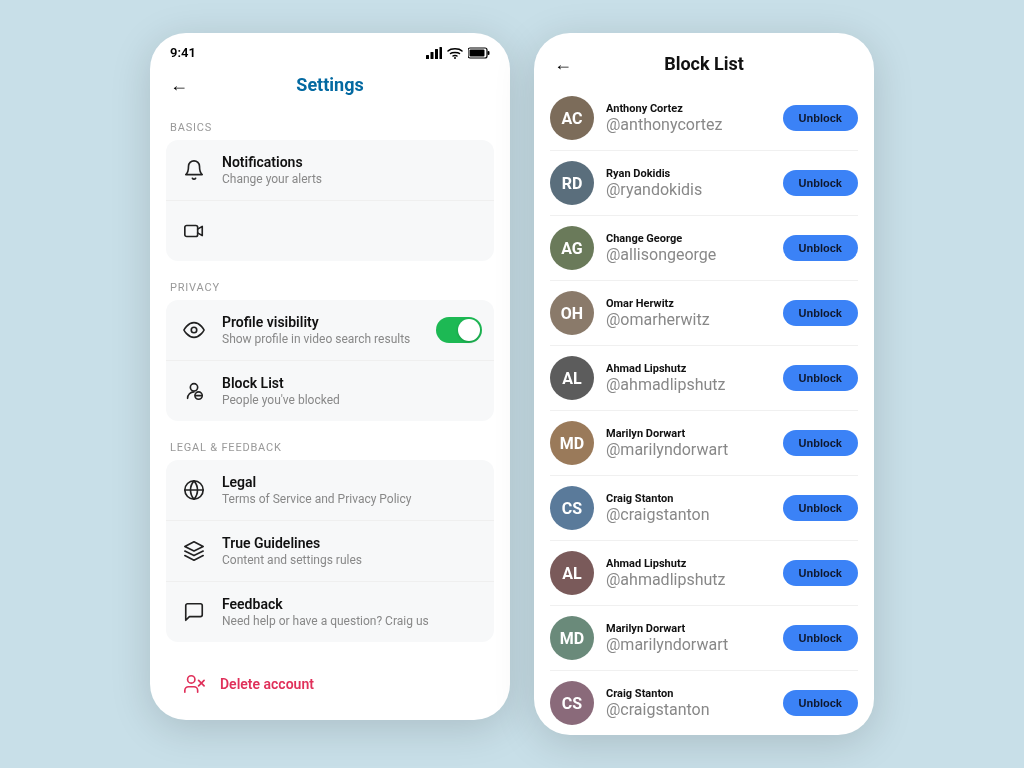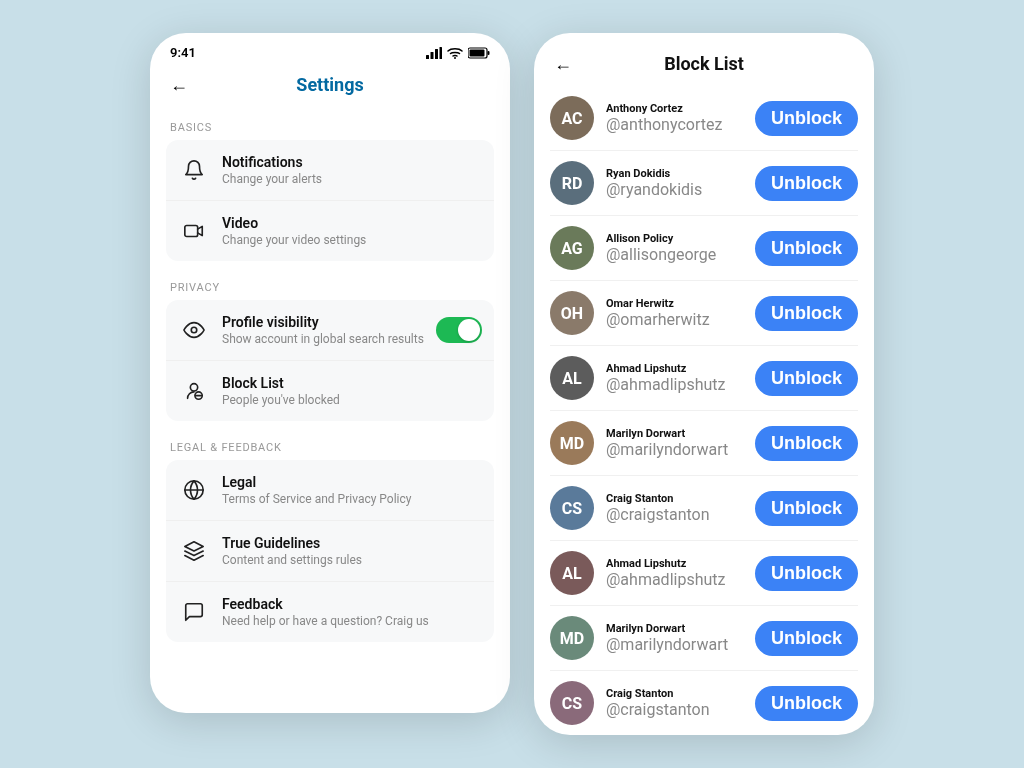--- a/index.html
+++ b/index.html
@@ -283,11 +283,11 @@
 
     .unblock-btn {
       background: #3b82f6;
-      color: #ffffff;
+      color: #0f172a;
       border: none;
       border-radius: 20px;
       padding: 7px 16px;
-      font-size: 18px;
+      font-size: 11px;
       font-weight: 600;
       cursor: pointer;
       white-space: nowrap;

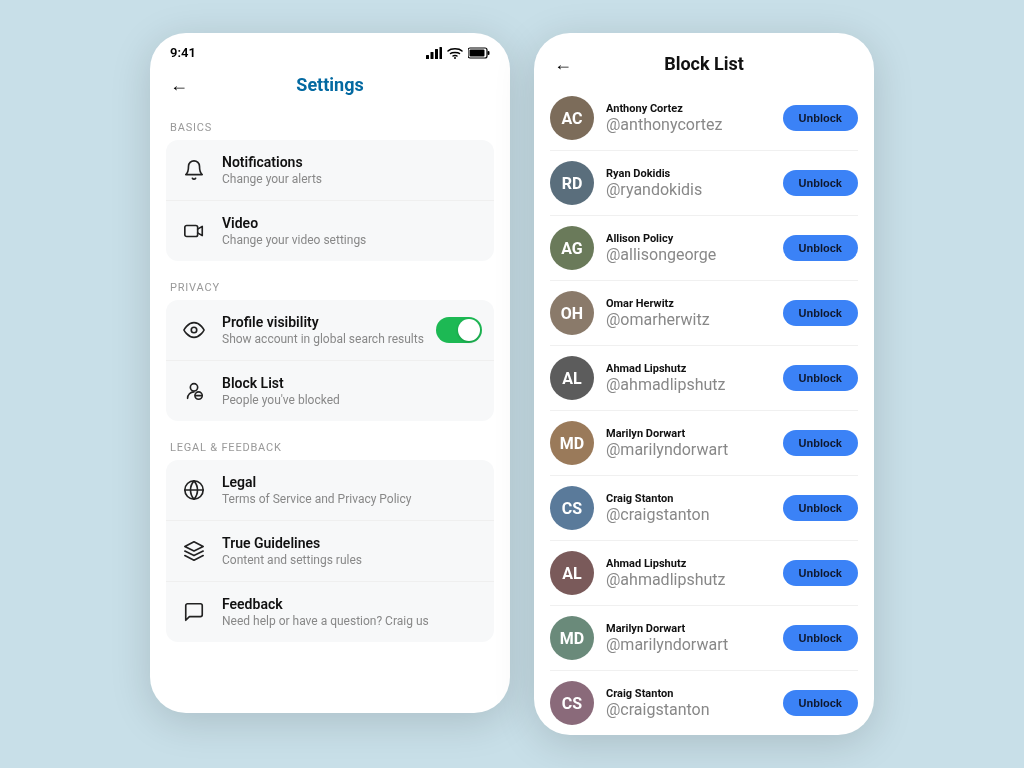--- a/index.html
+++ b/index.html
@@ -368,10 +368,6 @@
                 <path d="M16 10l5-3v10l-5-3"></path>
               </svg>
           </div>
-          <div class="item-text">
-            <div class="item-title">Video</div>
-            <div class="item-subtitle">Change your video settings</div>
-          </div>
         </div>
       </div>
 

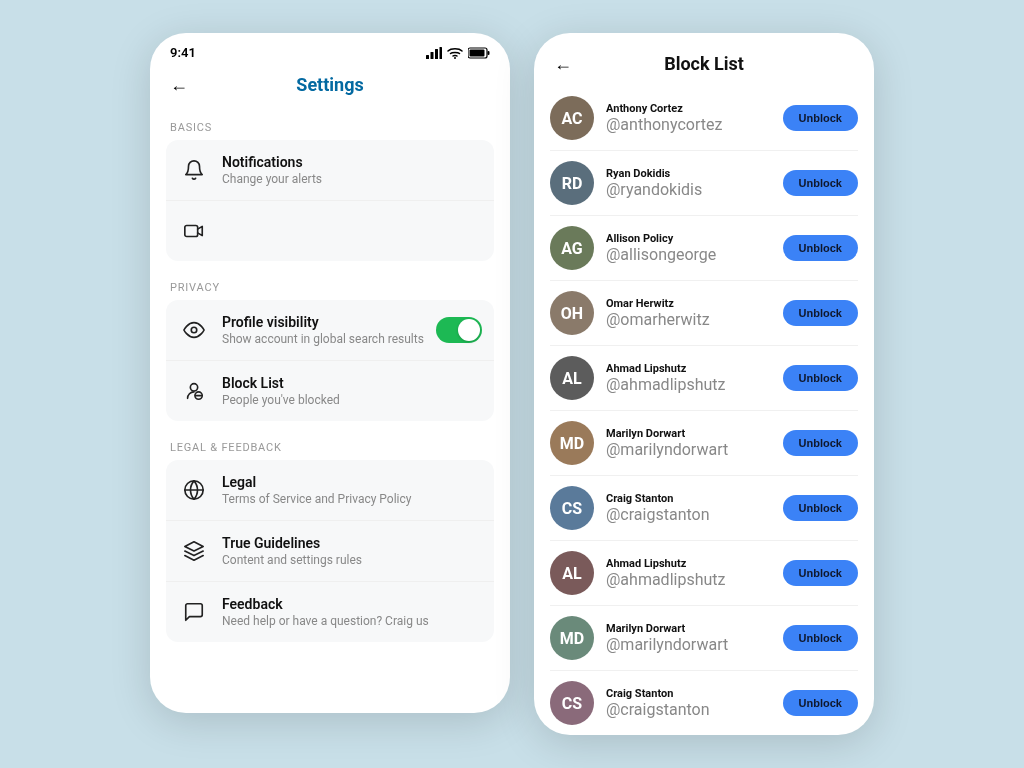--- a/index.html
+++ b/index.html
@@ -487,7 +487,7 @@
         <div class="avatar-img">AG</div>
       </div>
       <div class="user-info">
-        <div class="user-name">Allison Policy</div>
+        <div class="user-name">Change George</div>
         <div class="user-handle">@allisongeorge</div>
       </div>
       <button class="unblock-btn">Unblock</button>

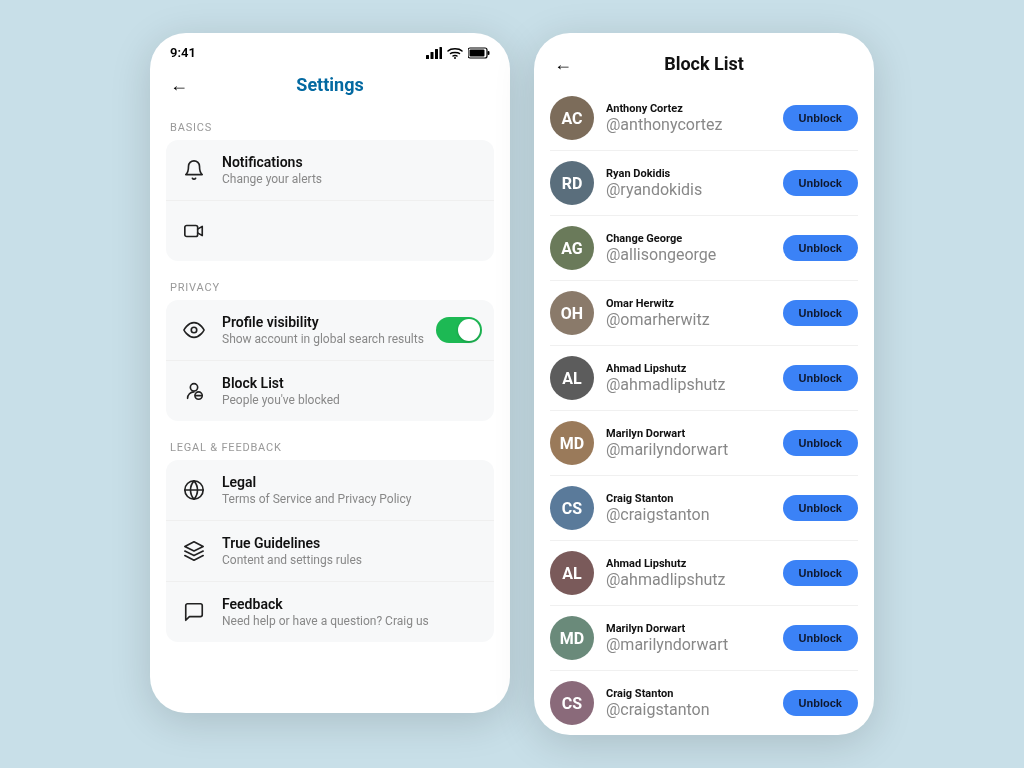--- a/index.html
+++ b/index.html
@@ -383,7 +383,7 @@
           </div>
           <div class="item-text">
             <div class="item-title">Profile visibility</div>
-            <div class="item-subtitle">Show account in global search results</div>
+            <div class="item-subtitle">Show profile in video search results</div>
           </div>
           <div class="item-action">
             <div class="toggle">

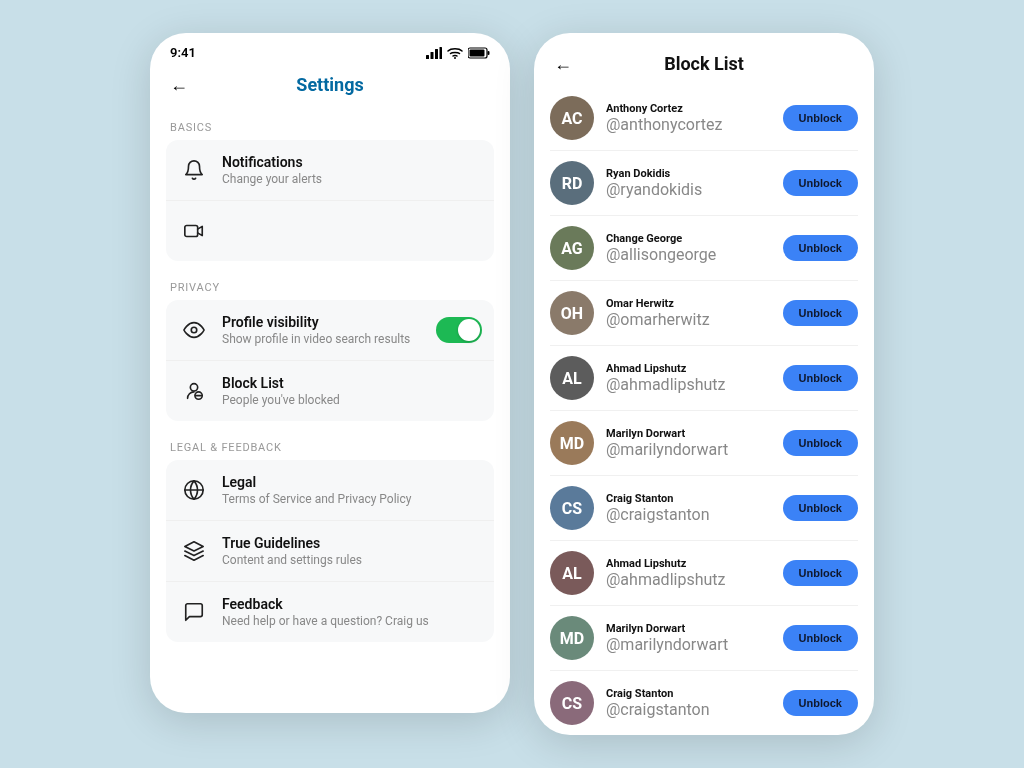--- a/index.html
+++ b/index.html
@@ -452,6 +452,17 @@
         </div>
       </div>
 
+      <div class="delete-account-row">
+        <div class="delete-icon">
+          <svg width="22" height="22" viewBox="0 0 24 24" fill="none" stroke="#e0305a" stroke-width="1.8" stroke-linecap="round" stroke-linejoin="round">
+            <path d="M16 21v-2a4 4 0 0 0-4-4H6a4 4 0 0 0-4 4v2"></path>
+            <circle cx="9" cy="7" r="4"></circle>
+            <line x1="17" y1="8" x2="23" y2="14"></line>
+            <line x1="23" y1="8" x2="17" y2="14"></line>
+          </svg>
+        </div>
+        <span class="delete-label">Delete account</span>
+      </div>
 
     </div>
   </div>

